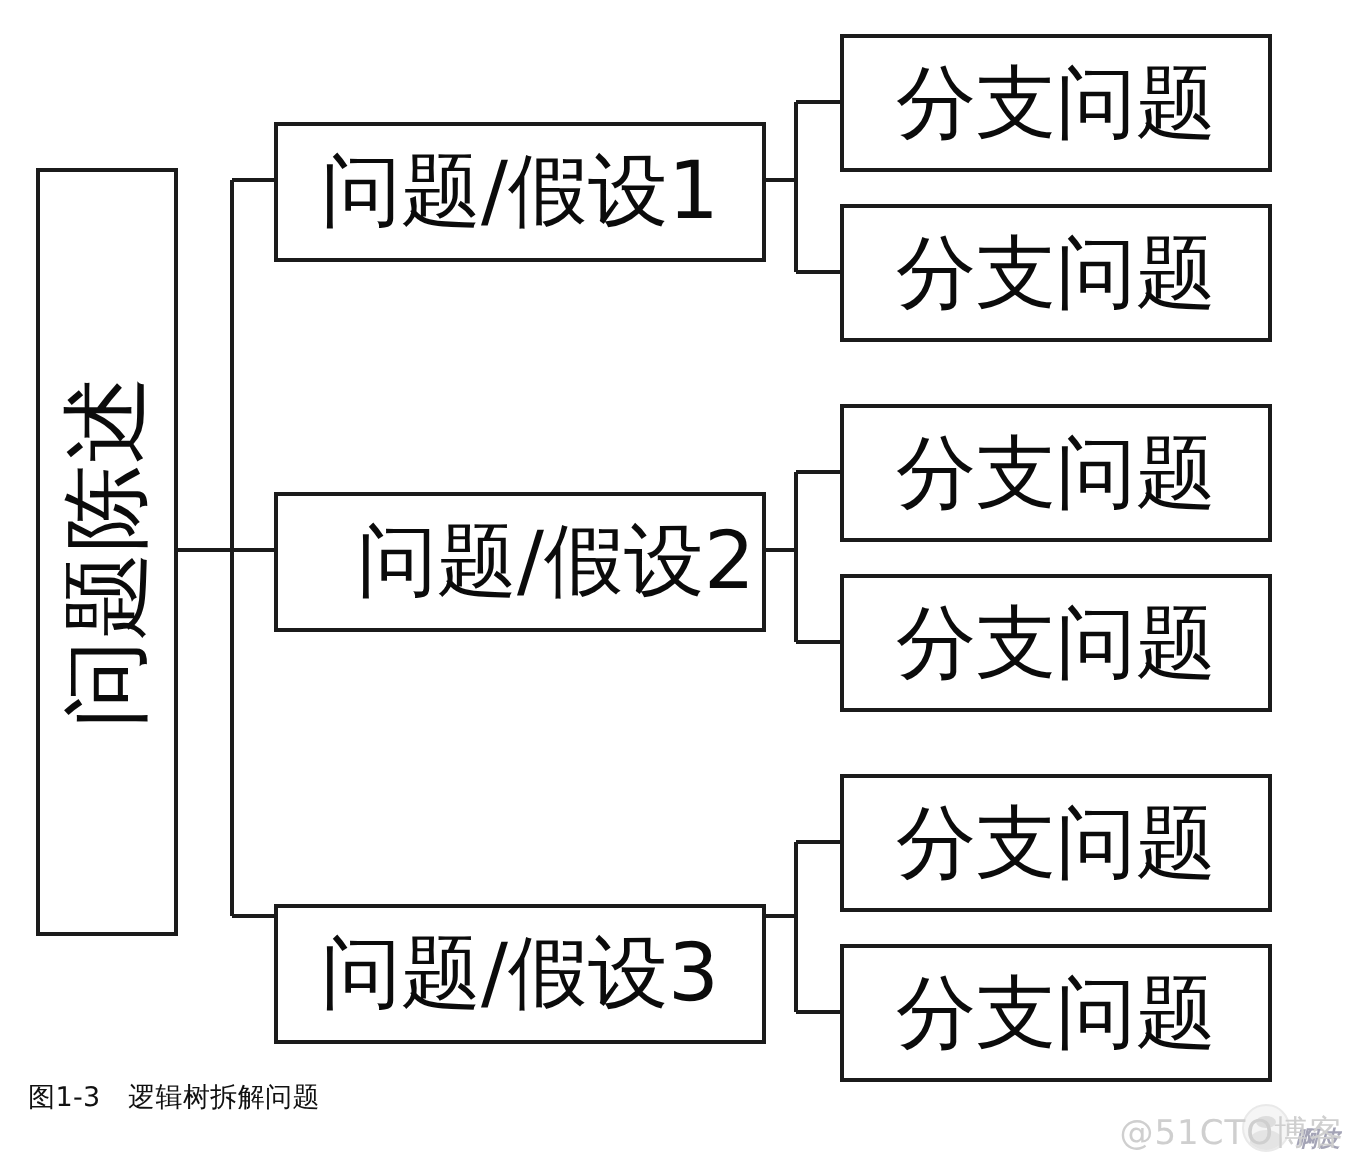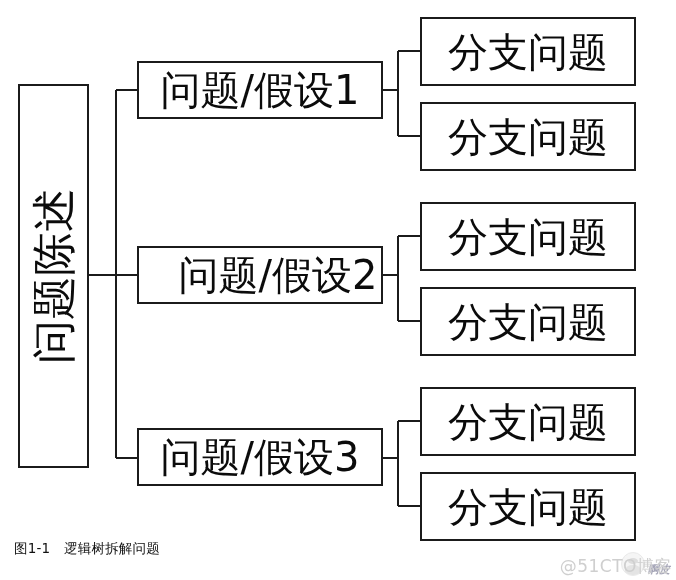--- a/index.html
+++ b/index.html
@@ -81,7 +81,7 @@
   .level1 {
     left: 137px;
     width: 246px;
-    height: 58px;
+    height: 70px;
   }
   .level1 .node-label {
     font-size: 40px;

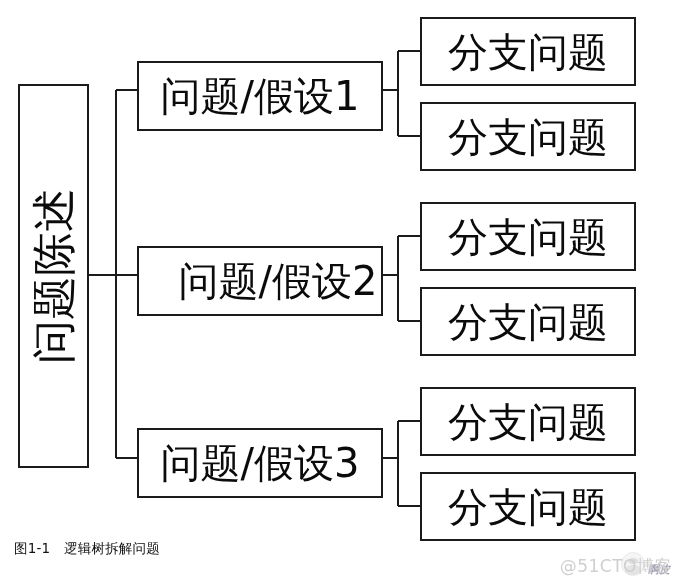--- a/index.html
+++ b/index.html
@@ -88,7 +88,7 @@
   }
   #level1-node-0 { top: 61px; }
   #level1-node-1 { top: 246px; padding-left: 36px; }
-  #level1-node-2 { top: 428px; }
+  #level1-node-2 { top: 452px; }
 
   
   .level2 {

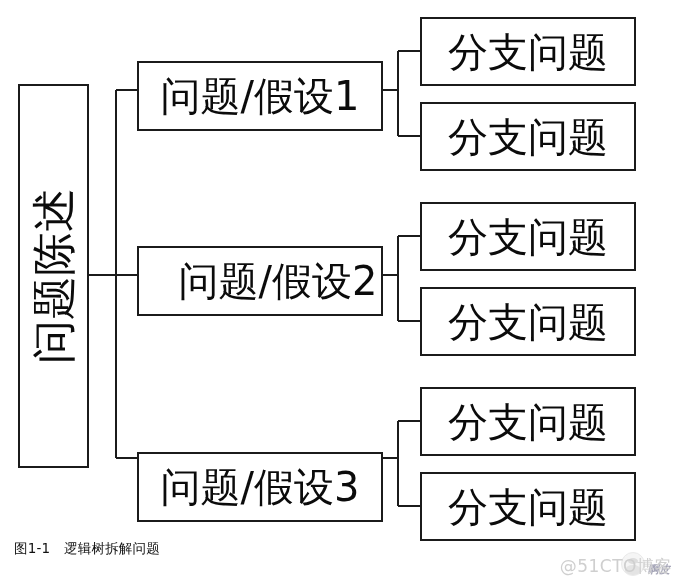--- a/index.html
+++ b/index.html
@@ -246,7 +246,7 @@
     <span class="node-label">分支问题</span>
   </div>
 
-  <div id="figure-caption">图1-1　逻辑树拆解问题</div>
+  <div id="figure-caption">图1-3　逻辑树拆解问题</div>
 
   <div id="watermark">
     <div id="watermark-avatar"></div>

